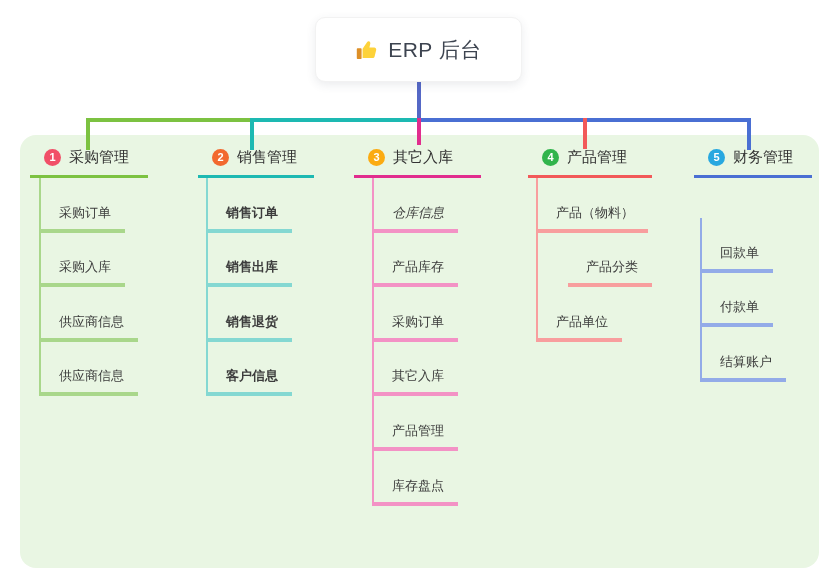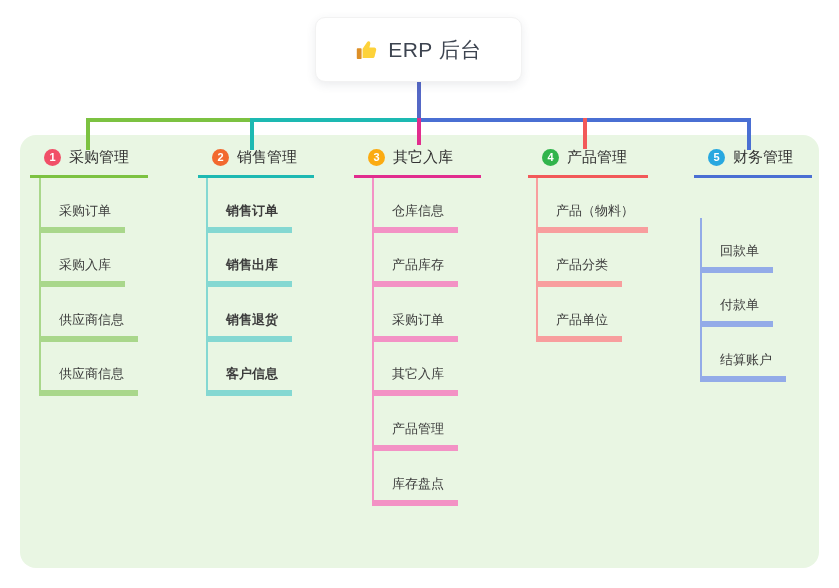--- a/index.html
+++ b/index.html
@@ -61,7 +61,7 @@
   .branch-4 .children{margin-left:6px;}
   .child{box-sizing:border-box;height:54.6px;display:flex;align-items:flex-end;
          width:fit-content;white-space:nowrap;
-         padding:0 14px 7px 18px;border-bottom:6px solid #d946ef;
+         padding:0 14px 7px 18px;border-bottom:4px solid #d946ef;
          font-size:13px;color:#3c3c3c;}
 </style>
 </head>

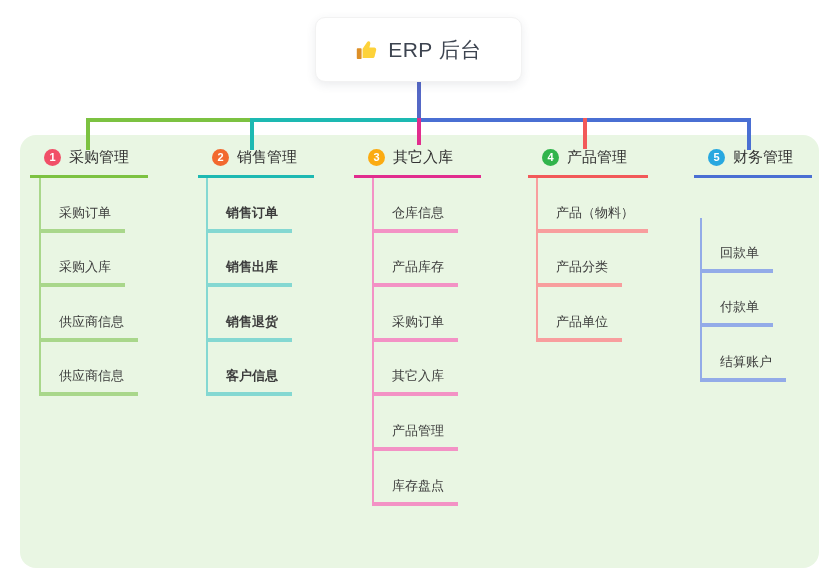--- a/index.html
+++ b/index.html
@@ -120,7 +120,7 @@
           <span class="ttext">其它入库</span>
         </div>
         <div class="children" style="border-left-color: rgb(243, 146, 197);">
-          <div class="child" style="border-bottom-color: rgb(243, 146, 197);">仓库信息</div>
+          <div class="child" style="border-bottom-color: rgb(243, 146, 197); font-style: italic;">仓库信息</div>
           <div class="child" style="border-bottom-color: rgb(243, 146, 197);">产品库存</div>
           <div class="child" style="border-bottom-color: rgb(243, 146, 197);">采购订单</div>
           <div class="child" style="border-bottom-color: rgb(243, 146, 197); text-align: right;">其它入库</div>

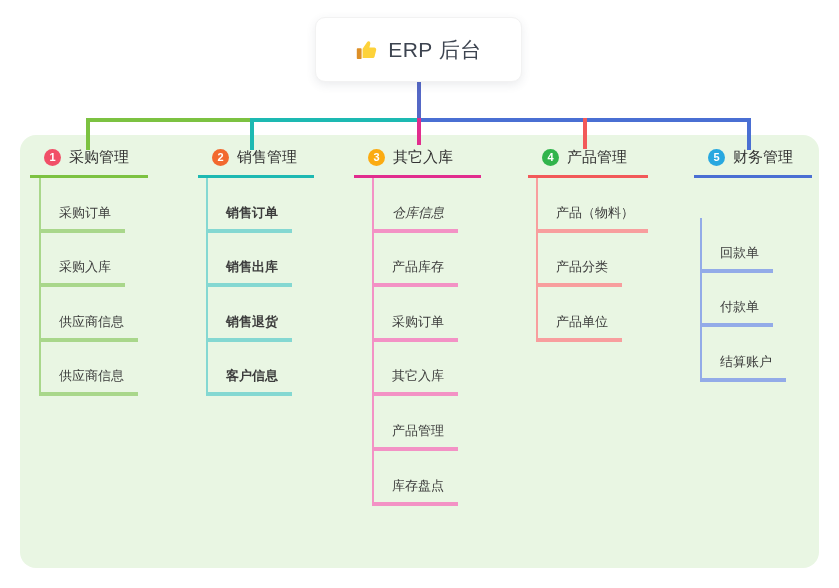--- a/index.html
+++ b/index.html
@@ -135,7 +135,7 @@
         </div>
         <div class="children" style="border-left-color: rgb(248, 158, 158);">
           <div class="child" style="border-bottom-color: rgb(248, 158, 158);">产品（物料）</div>
-          <div class="child" style="border-bottom-color: rgb(248, 158, 158);">产品分类</div>
+          <div class="child" style="border-bottom-color: rgb(248, 158, 158); margin-left: 30px;">产品分类</div>
           <div class="child" style="border-bottom-color: rgb(248, 158, 158);">产品单位</div>
         </div>
       </div>

